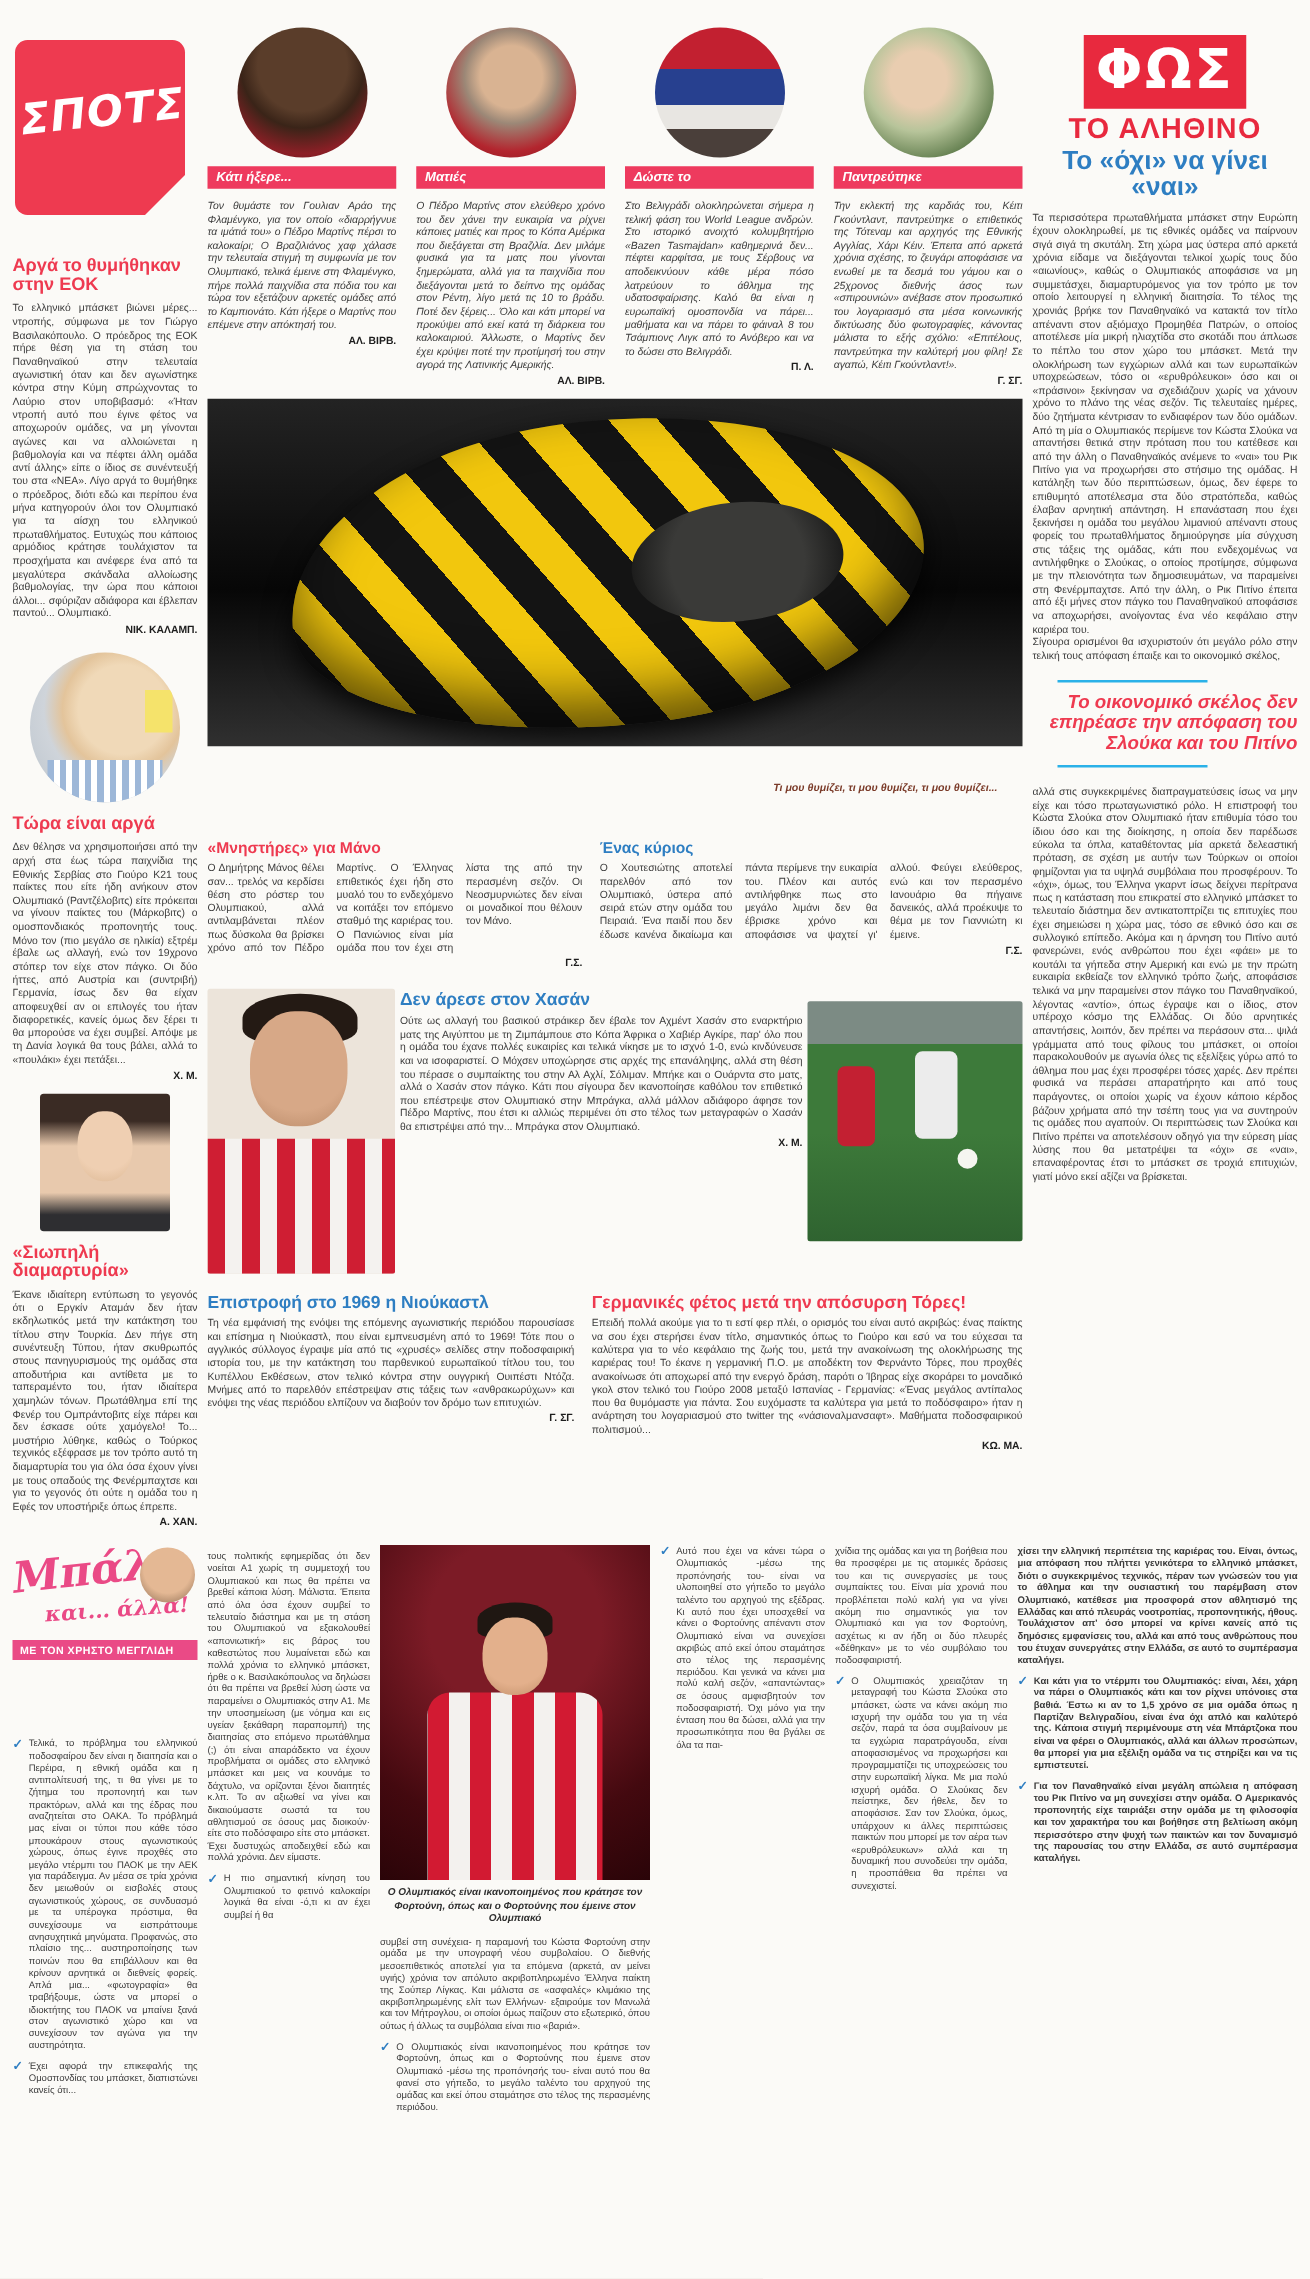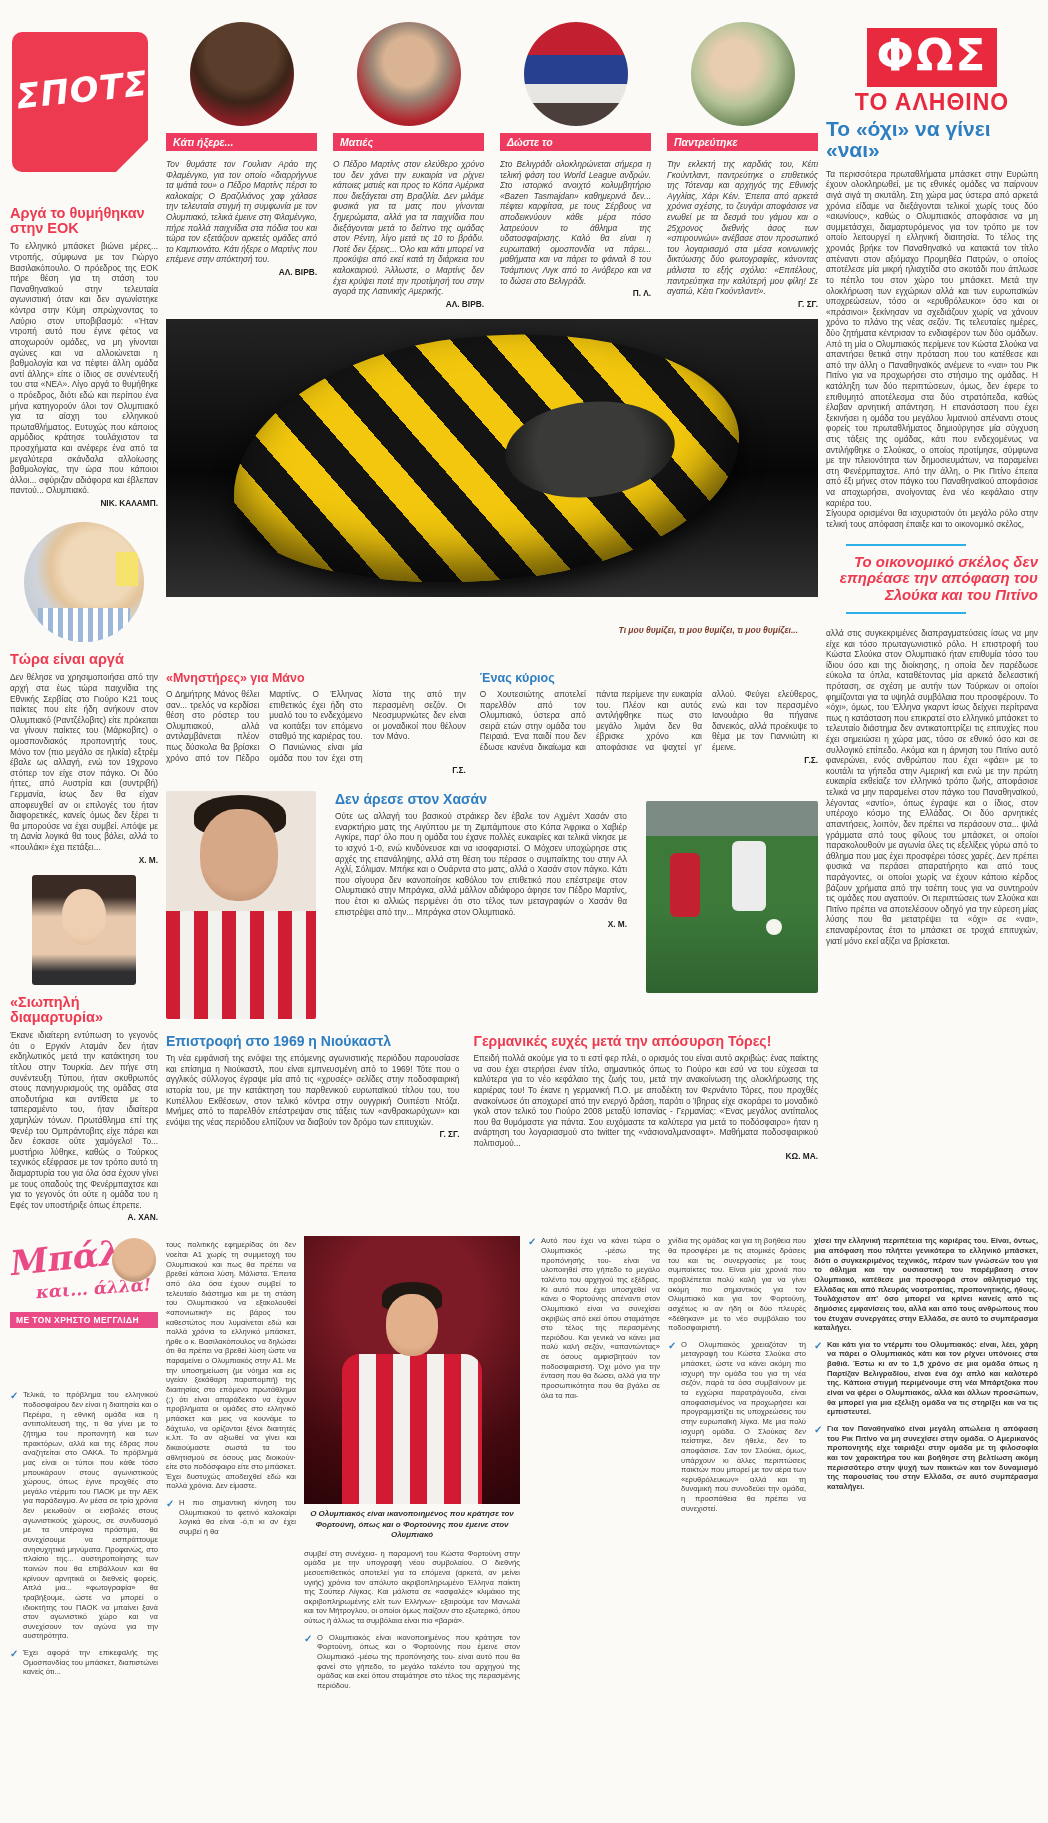--- a/index.html
+++ b/index.html
@@ -81,7 +81,7 @@
   .writer { display:flex; gap:6px; margin:10px 0 12px 30px; }
   .writer .mug { width:44px; height:52px; background:linear-gradient(180deg,#4a3b30 0 34%, #cfa586 34% 70%, #35383d 70%); flex:none; border-radius:2px;}
   .writer .tag { background:#8ed2f2; color:#15418f; font-weight:bold; font-size:9.5px; line-height:1.3; padding:5px 8px; flex:1;}
-  h1.main { color:#2e7ec2; font-size:21px; line-height:1.02; font-weight:bold; margin:2px 0 8px; }
+  h1.main { color:#2e7ec2; font-size:21px; line-height:1.02; font-weight:bold; margin:2px 0 8px;text-align:center; }
   .crosshead { margin:14px 0; padding:10px 0; position:relative; }
   .crosshead:before, .crosshead:after { content:""; position:absolute; left:20px; width:120px; height:2px; background:#2bb1e8; }
   .crosshead:before { top:0; } .crosshead:after { bottom:0; }

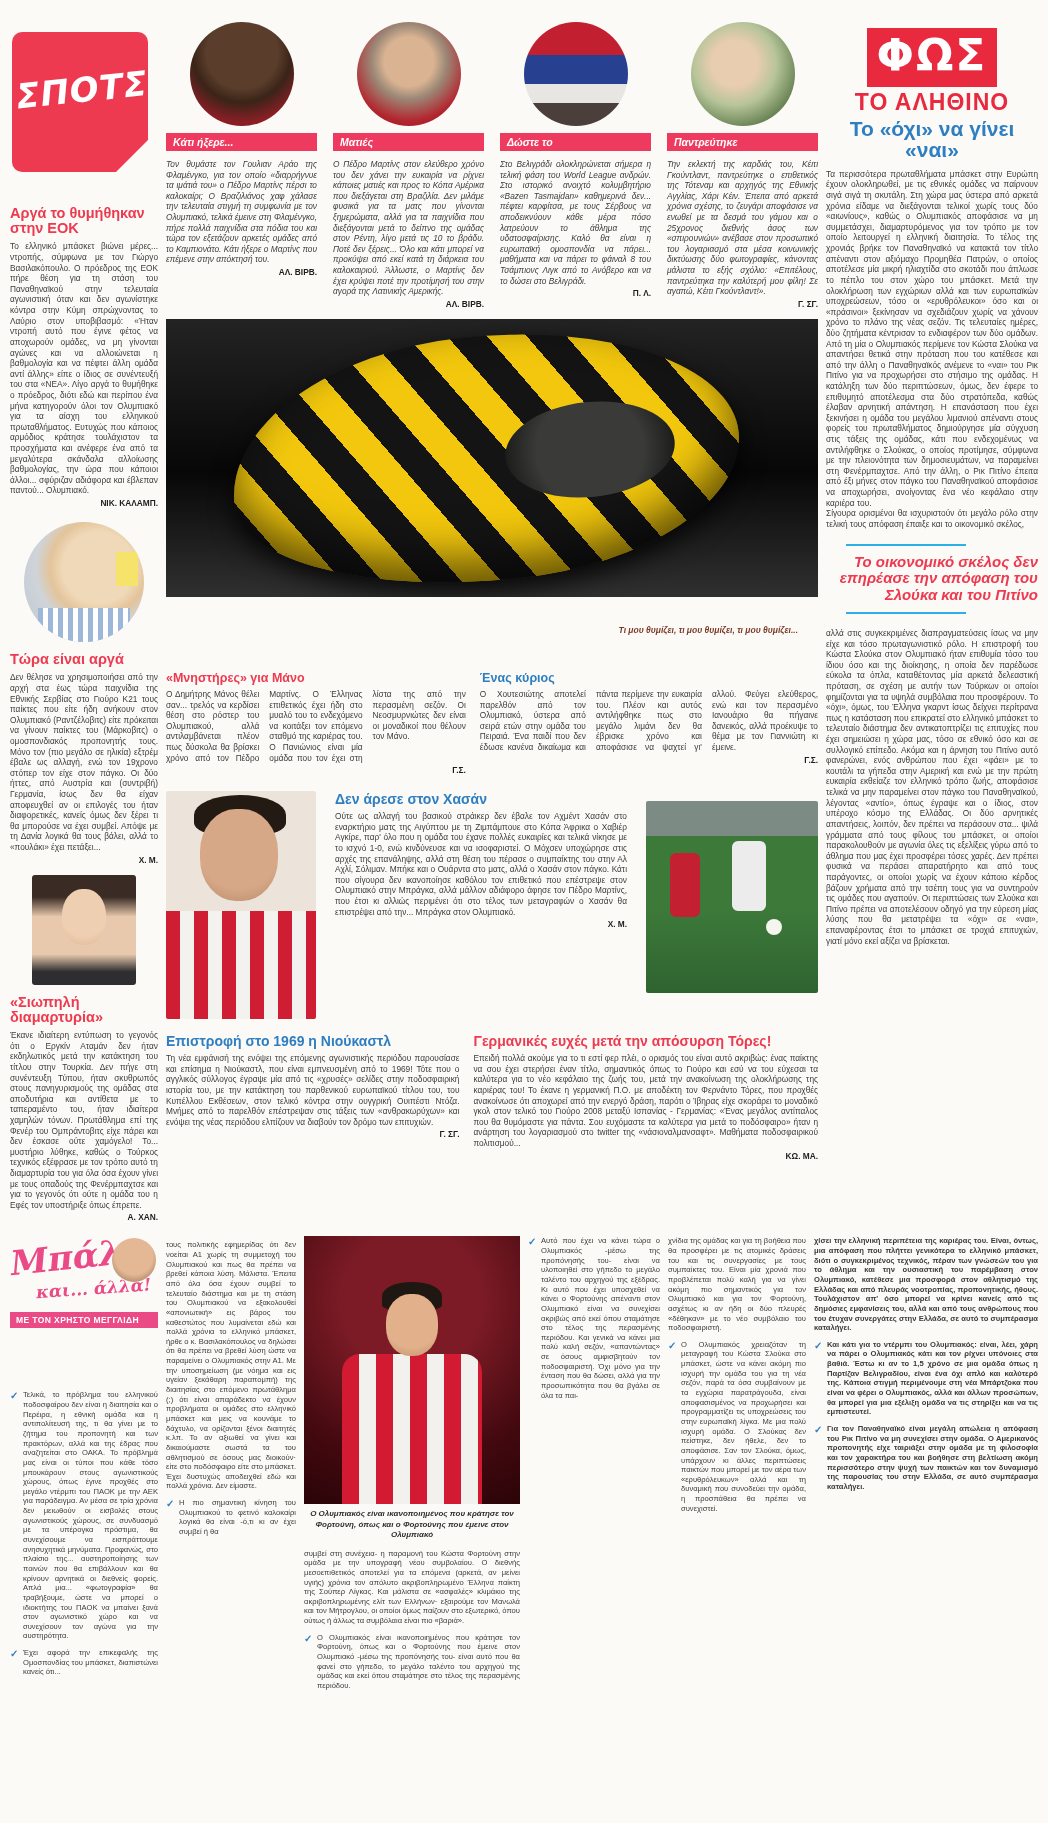--- a/index.html
+++ b/index.html
@@ -54,7 +54,7 @@
   h2.redsm { color:#ee3a50; font-size:12.5px; font-weight:bold; margin-bottom:4px; }
   h2.bluesm { color:#2e7ec2; font-size:12.5px; font-weight:bold; margin-bottom:4px; }
 
-  .mid-b { display:flex; gap:19px; margin-top:16px; }
+  .mid-b { display:flex; gap:4px; margin-top:16px; }
   .ph-hasan { width:150px; height:228px; flex:none; background:#ece4da; position:relative; overflow:hidden; border-radius:2px;}
   .ph-hasan .head { position:absolute; left:34px; top:18px; width:78px; height:92px; border-radius:46%;
       background:radial-gradient(circle at 50% 42%, #d7a887 0 62%, #b98a68 100%);}

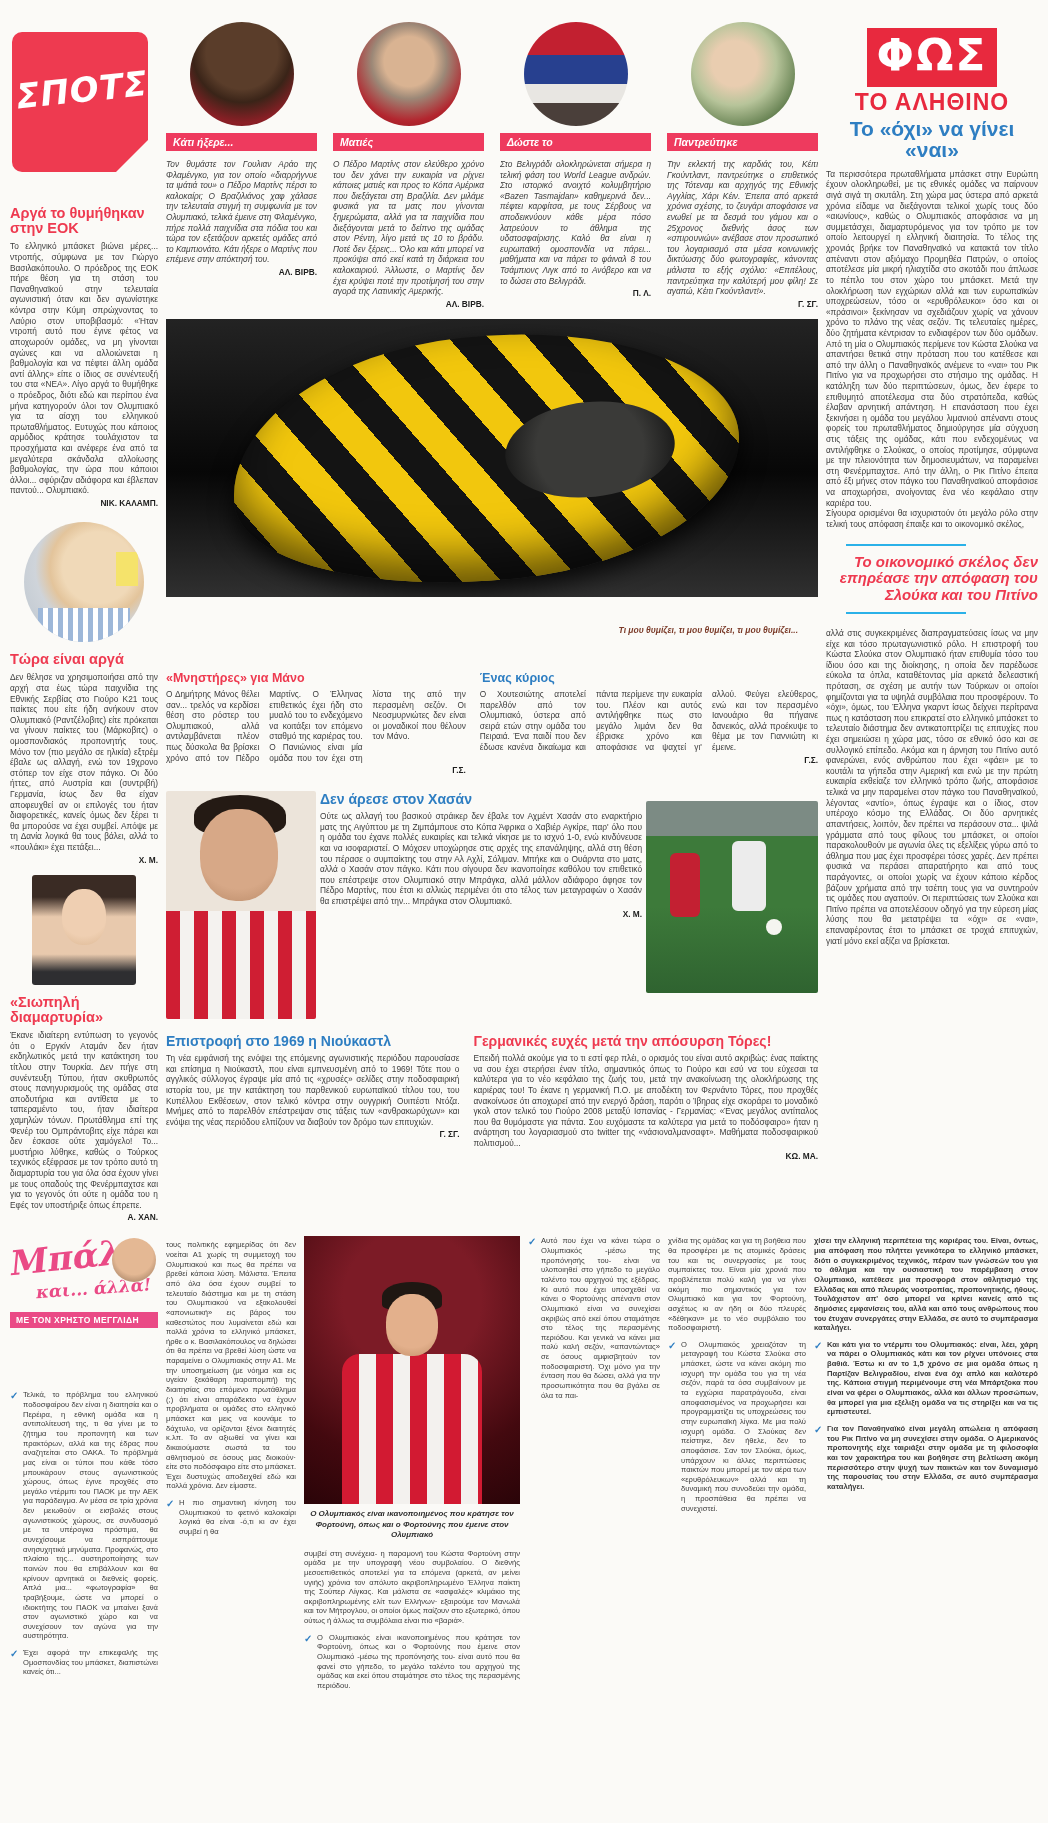--- a/index.html
+++ b/index.html
@@ -219,7 +219,7 @@
           <span class="byline">Γ. ΣΓ.</span>
         </div>
         <div class="torr">
-          <h2 class="pinkmid">Γερμανικές ευχές μετά την απόσυρση Τόρες!</h2>
+          <h2 class="pinkmid">Γερμανικές φέτος μετά την απόσυρση Τόρες!</h2>
           <p class="body">Επειδή πολλά ακούμε για το τι εστί φερ πλέι, ο ορισμός του είναι αυτό ακριβώς: ένας παίκτης να σου έχει στερήσει έναν τίτλο, σημαντικός όπως το Γιούρο και εσύ να του εύχεσαι τα καλύτερα για το νέο κεφάλαιο της ζωής του, μετά την ανακοίνωση της ολοκλήρωσης της καριέρας του! Το έκανε η γερμανική Π.Ο. με αποδέκτη τον Φερνάντο Τόρες, που προχθές ανακοίνωσε ότι αποχωρεί από την ενεργό δράση, παρότι ο Ίβηρας είχε σκοράρει το μοναδικό γκολ στον τελικό του Γιούρο 2008 μεταξύ Ισπανίας - Γερμανίας: «Ένας μεγάλος αντίπαλος που θα θυμόμαστε για πάντα. Σου ευχόμαστε τα καλύτερα για μετά το ποδόσφαιρο» ήταν η ανάρτηση του λογαριασμού στο twitter της «νάσιοναλμανσαφτ». Μαθήματα ποδοσφαιρικού πολιτισμού...</p>
           <span class="byline">ΚΩ. ΜΑ.</span>
         </div>

